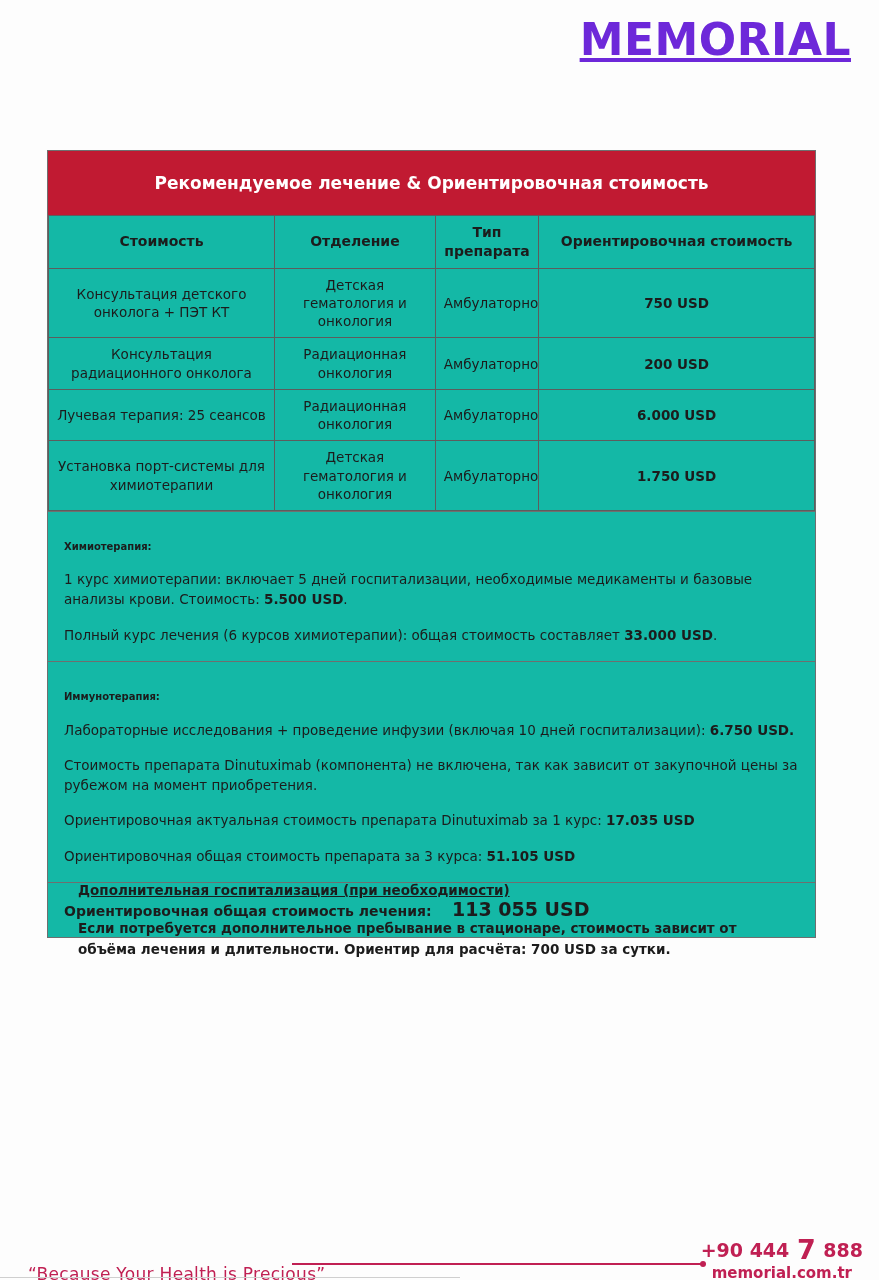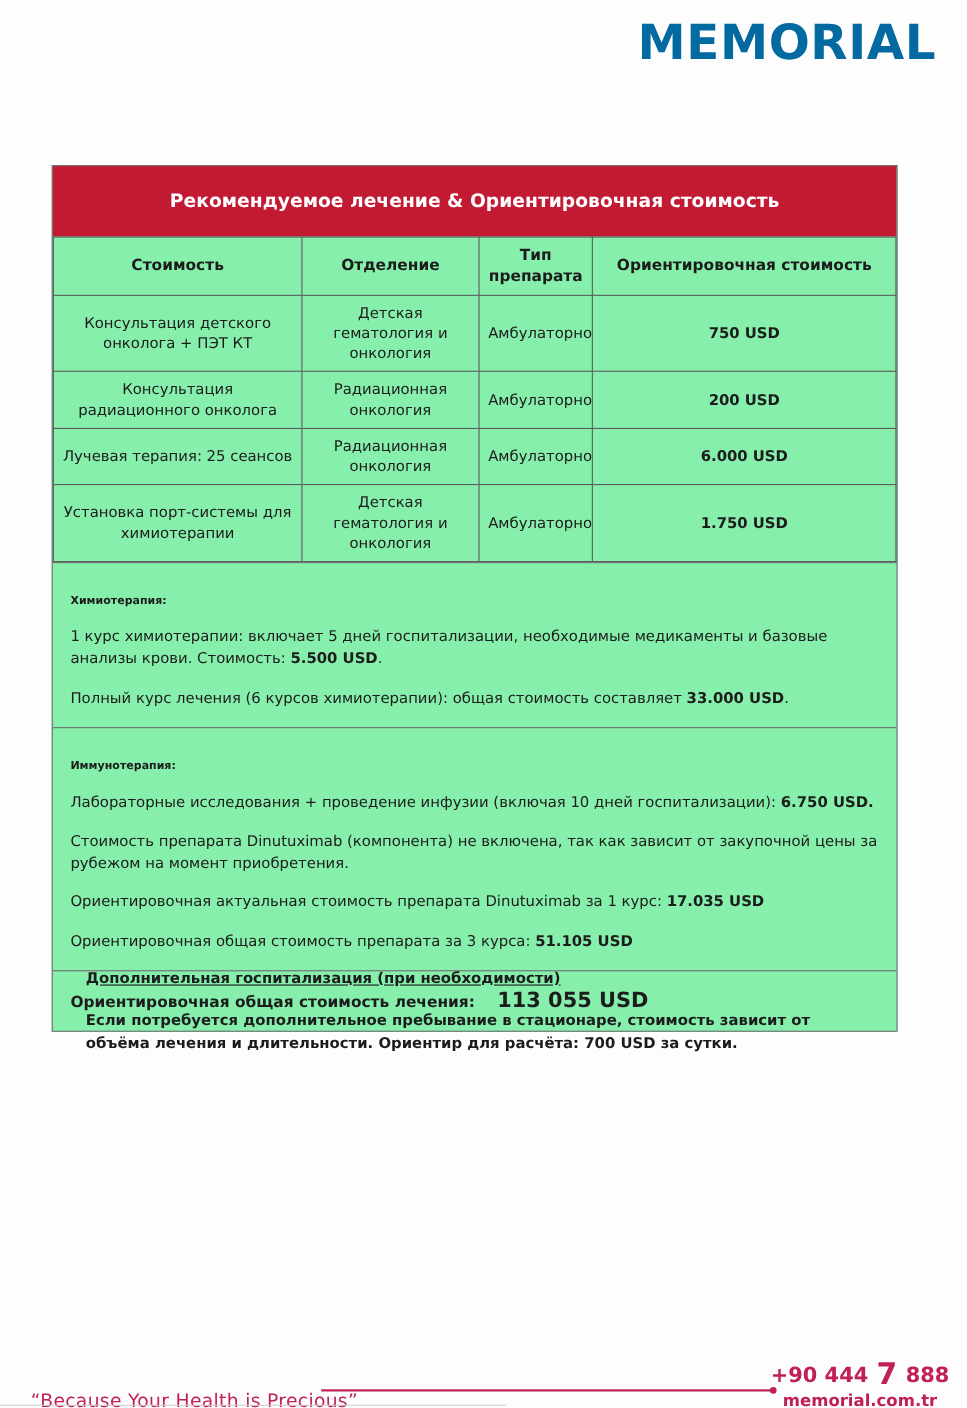--- a/index.html
+++ b/index.html
@@ -17,7 +17,8 @@
   .logo {
     position: absolute; top: 14px; right: 28px;
     font-size: 44px; font-weight: bold; letter-spacing: 0.5px;
-    color: #0369a1;
+    color: #6d28d9;
+    text-decoration: underline;
   }
   
   .doc {

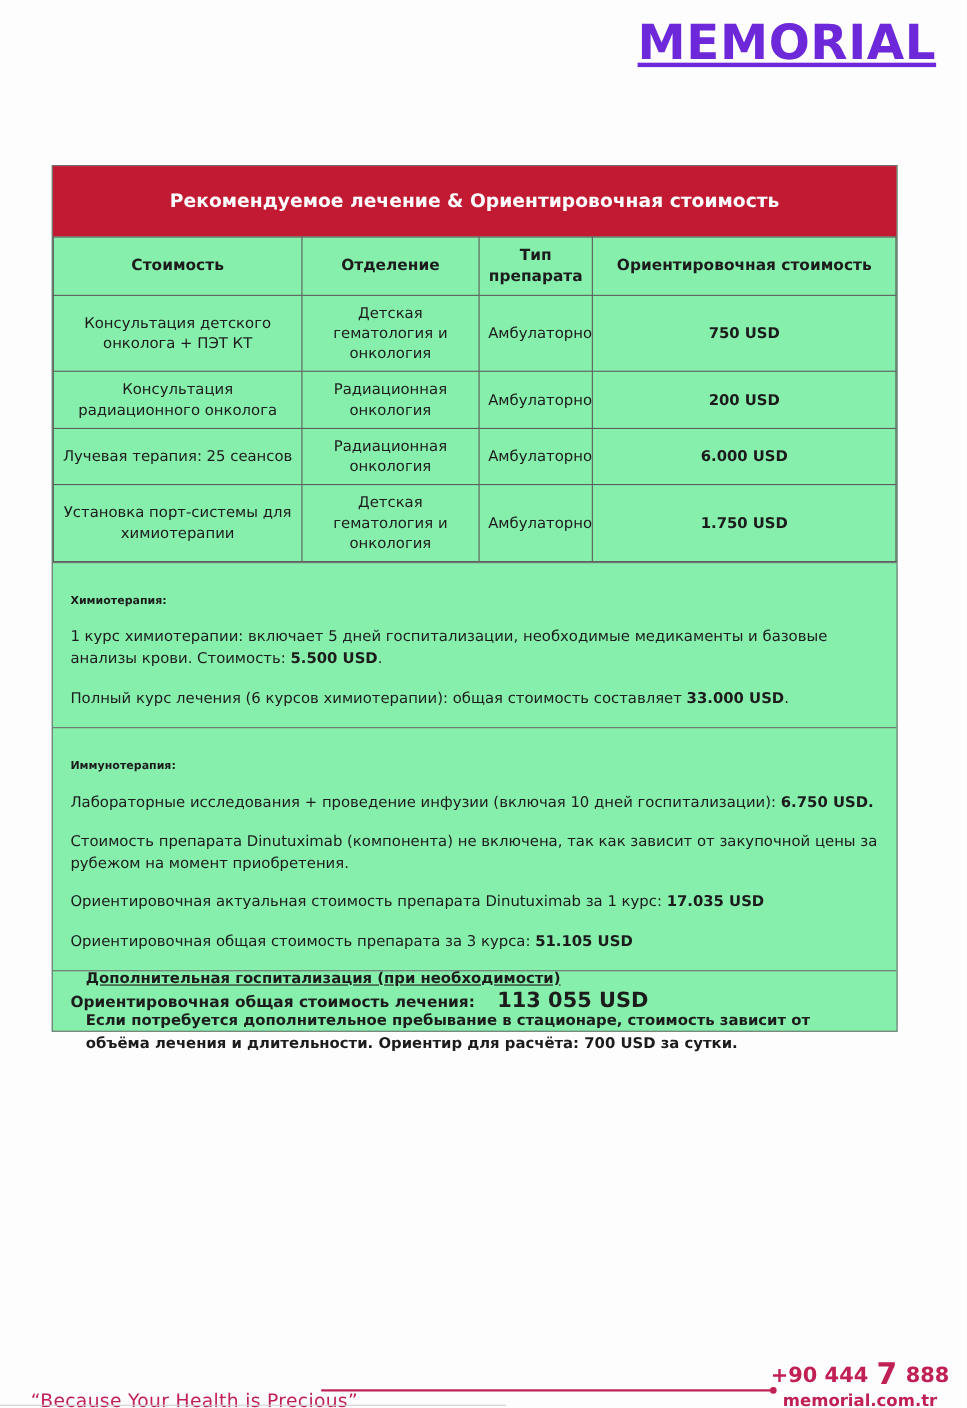--- a/index.html
+++ b/index.html
@@ -24,7 +24,7 @@
   .doc {
     position: absolute; left: 47px; top: 150px; width: 769px;
     border: 1px solid #6f6f6f;
-    background: #86efac;
+    background: #14b8a6;
   }
   .banner {
     background: #c11a32; color: #ffffff;

